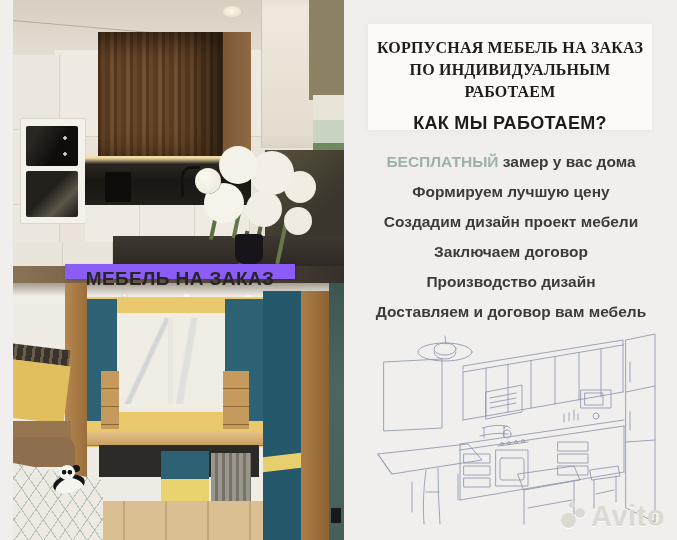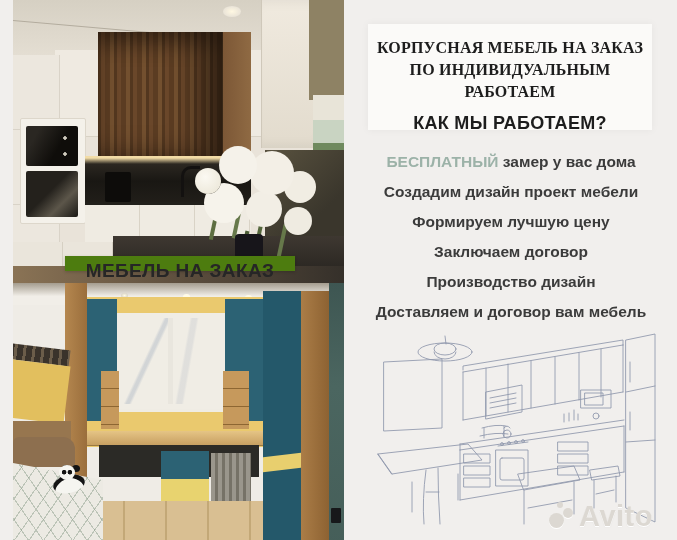--- a/index.html
+++ b/index.html
@@ -190,8 +190,8 @@
 
   <div class="abs steps">
     <div class="step"><span class="hl">БЕСПЛАТНЫЙ</span><span> замер у вас дома</span></div>
+    <div class="step"><span>Формируем лучшую цену</span></div>
     <div class="step"><span>Создадим дизайн проект мебели</span></div>
-    <div class="step"><span>Формируем лучшую цену</span></div>
     <div class="step"><span>Заключаем договор</span></div>
     <div class="step"><span>Производство дизайн</span></div>
     <div class="step"><span>Доставляем и договор вам мебель</span></div>

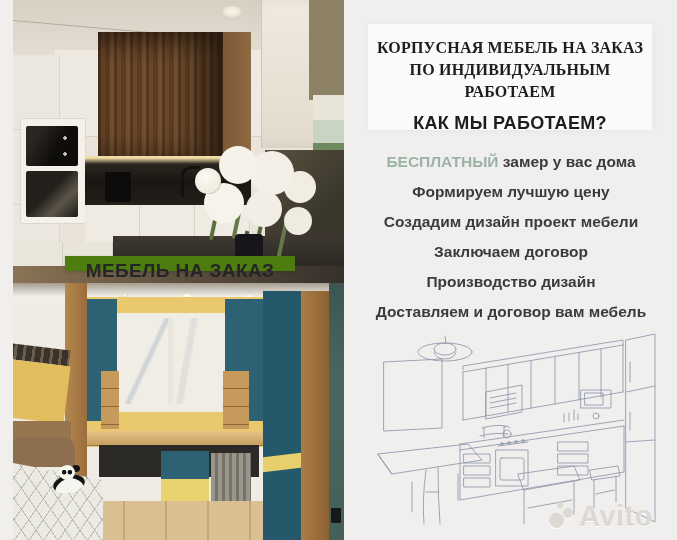--- a/index.html
+++ b/index.html
@@ -52,7 +52,7 @@
   .k-vase{left:222px;top:234px;width:28px;height:30px;background:#17151a;border-radius:4px 4px 9px 9px;}
 
   
-  .photo-label{left:52px;top:256px;width:230px;height:15px;background:#4d7c0f;box-shadow:0 1px 3px rgba(0,0,0,.18);
+  .photo-label{left:52px;top:264px;width:230px;height:15px;background:#8b5cf6;box-shadow:0 1px 3px rgba(0,0,0,.18);
     text-align:center;line-height:29px;font-size:19px;font-weight:bold;letter-spacing:.4px;color:#262626;z-index:5;}
 
   

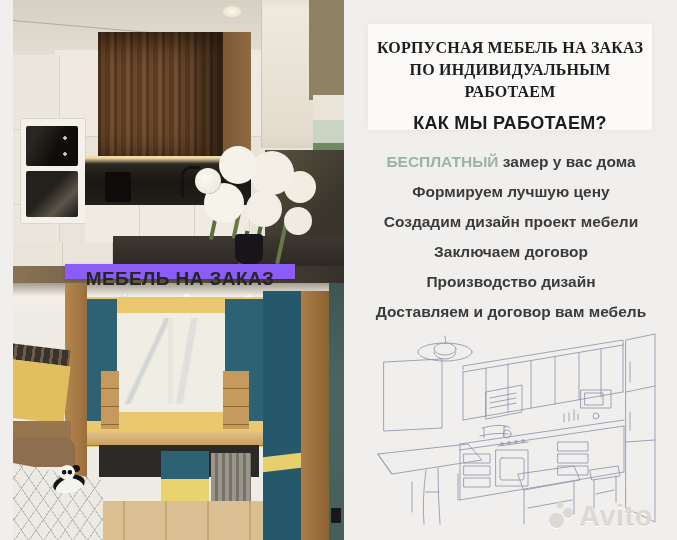--- a/index.html
+++ b/index.html
@@ -103,7 +103,7 @@
   .step{height:30px;line-height:30px;font-size:15.5px;font-weight:bold;color:#3b3b3b;}
   .step .hl{color:#9cb2a8;text-align:right;}
   .sketch{left:368px;top:332px;width:292px;height:198px;}
-  .watermark{right:24px;bottom:6px;height:36px;display:flex;align-items:center;color:#dcd8d2;
+  .watermark{right:12px;bottom:6px;height:36px;display:flex;align-items:center;color:#dcd8d2;
     font-weight:bold;font-size:29px;letter-spacing:.5px;text-shadow:0 1px 0 #fff,0 1px 2px rgba(0,0,0,.06);}
   .wm-dots{position:relative;width:26px;height:28px;margin-right:4px;}
   .wm-dot-big{position:absolute;left:0;bottom:2px;width:15px;height:15px;border-radius:50%;background:#dcd8d2;box-shadow:0 1px 0 #fff;}

